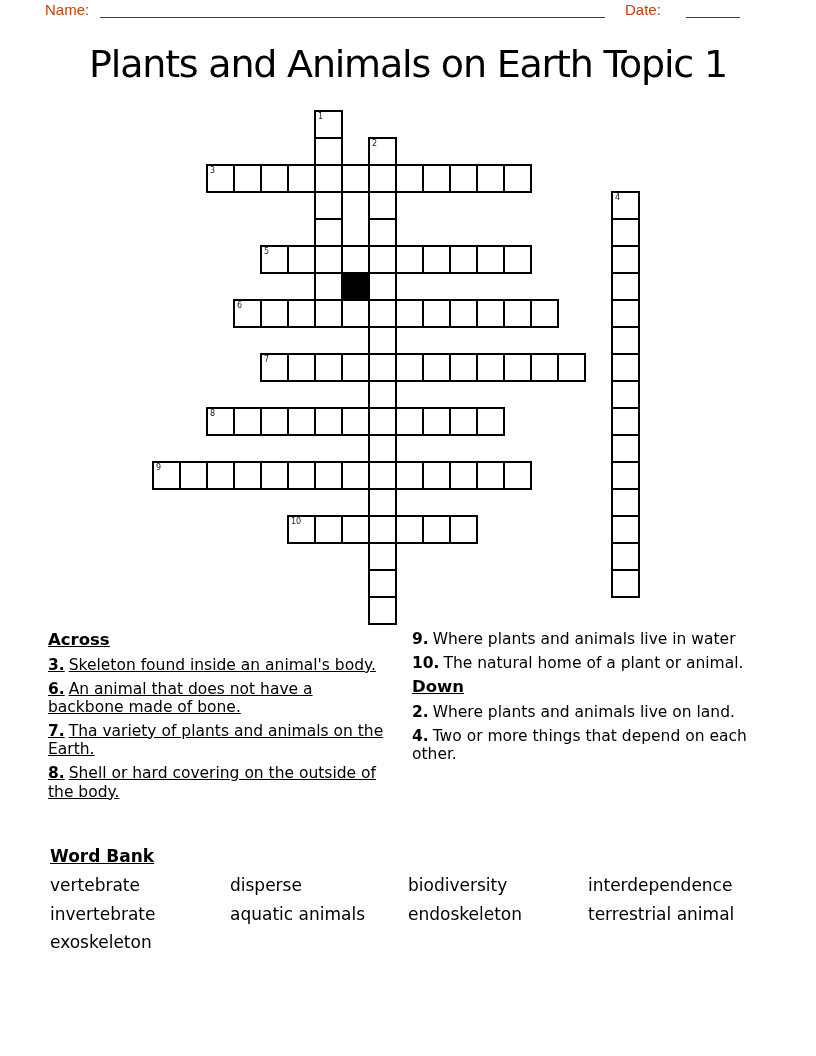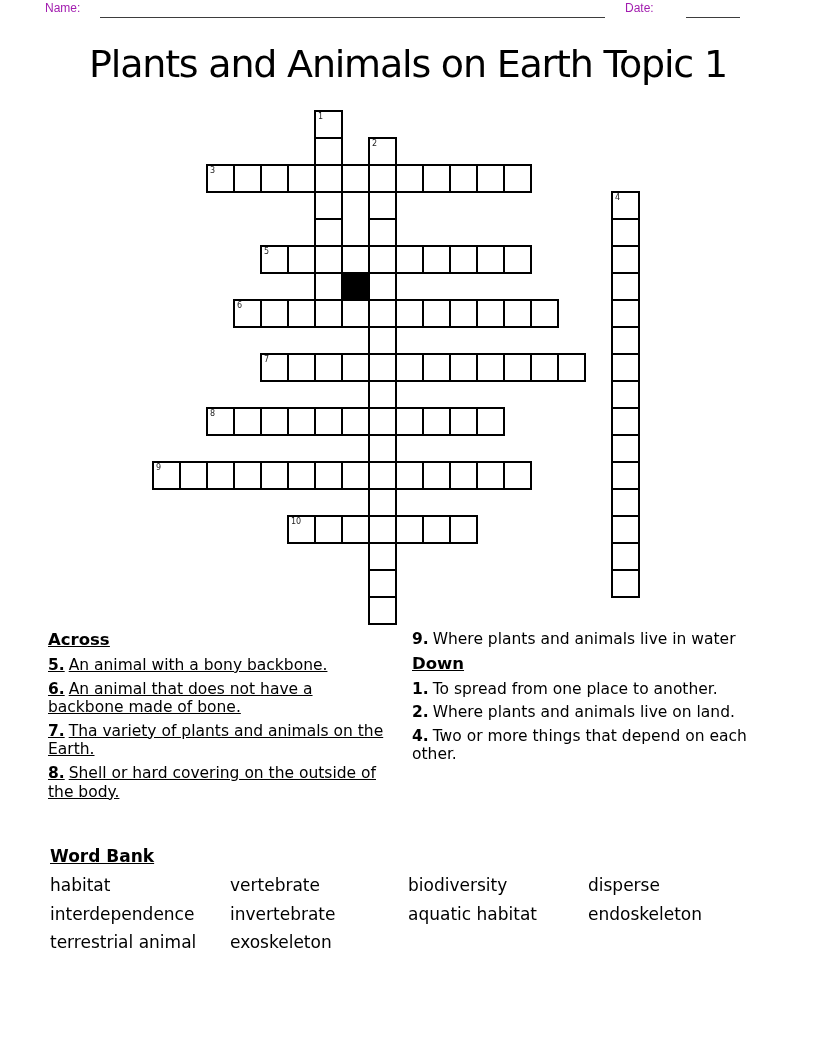--- a/index.html
+++ b/index.html
@@ -9,7 +9,7 @@
 
   
   .hdr-label{position:absolute;font-family:"Liberation Sans",sans-serif;
-             font-size:12px;color:#a21caf;top:1px;white-space:nowrap;}
+             font-size:15px;color:#c2410c;top:1px;white-space:nowrap;}
   .blank-line{position:absolute;border-top:1.4px solid #3d3d3d;height:0;}
   .name-line{left:100px;top:17px;width:505px;}
   .date-line{left:686px;top:17px;width:54px;}

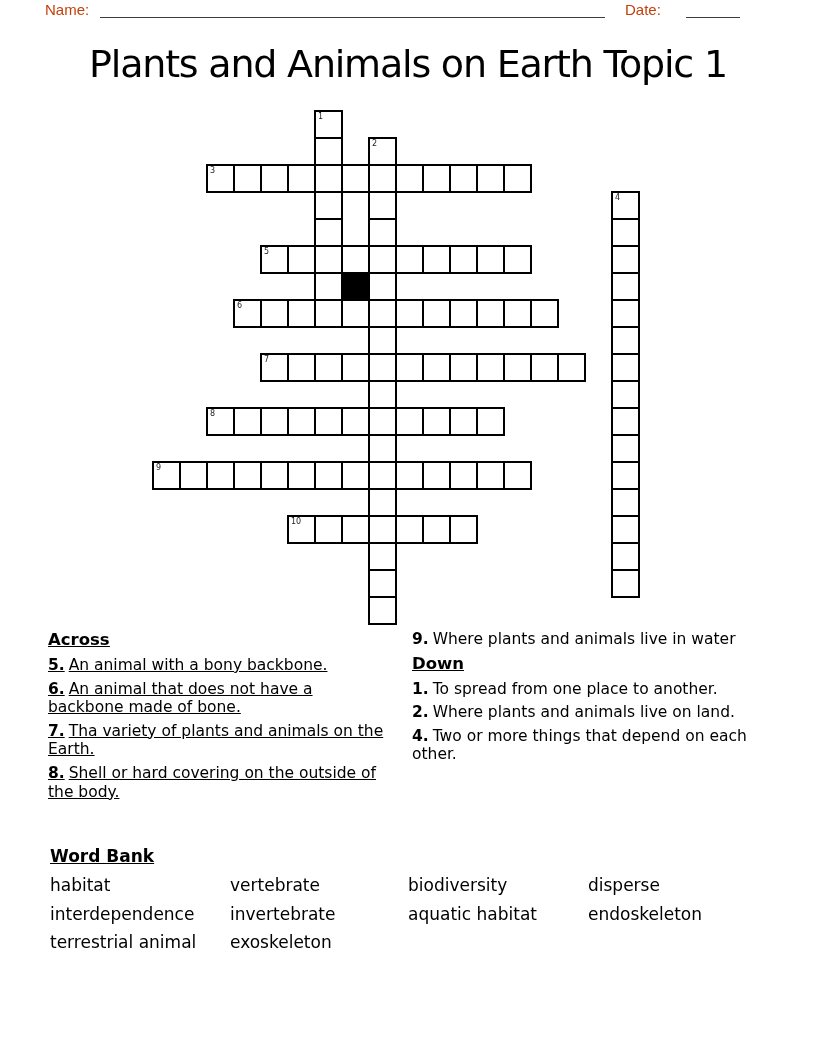--- a/index.html
+++ b/index.html
@@ -202,6 +202,7 @@
 
   <div class="clues-col clues-left">
     <p class="clue-heading">Across</p>
+    <p class="clue"><b>3.</b><span>Skeleton found inside an animal's body.</span></p>
     <p class="clue"><b>5.</b><span>An animal with a bony backbone.</span></p>
     <p class="clue"><b>6.</b><span>An animal that does not have a backbone made of bone.</span></p>
     <p class="clue"><b>7.</b><span>Tha variety of plants and animals on the Earth.</span></p>

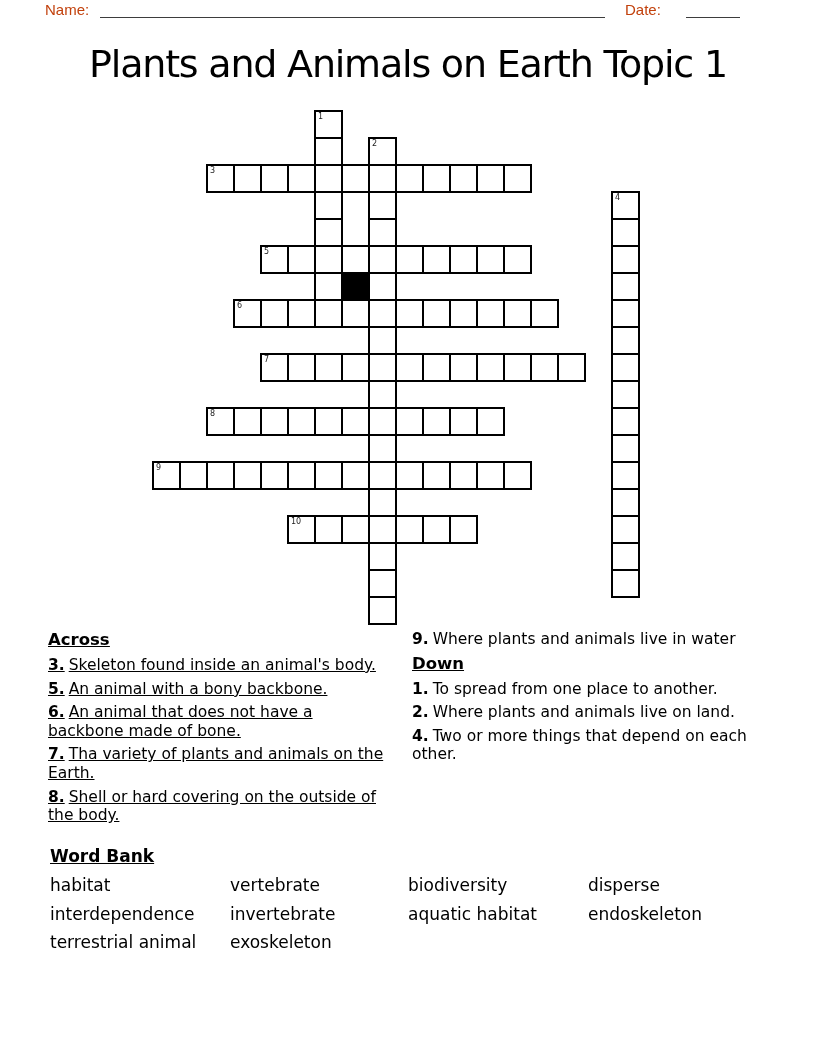--- a/index.html
+++ b/index.html
@@ -211,6 +211,7 @@
 
   <div class="clues-col clues-right">
     <p class="clue"><b>9.</b><span>Where plants and animals live in water</span></p>
+    <p class="clue"><b>10.</b><span>The natural home of a plant or animal.</span></p>
     <p class="clue-heading">Down</p>
     <p class="clue"><b>1.</b><span>To spread from one place to another.</span></p>
     <p class="clue"><b>2.</b><span>Where plants and animals live on land.</span></p>

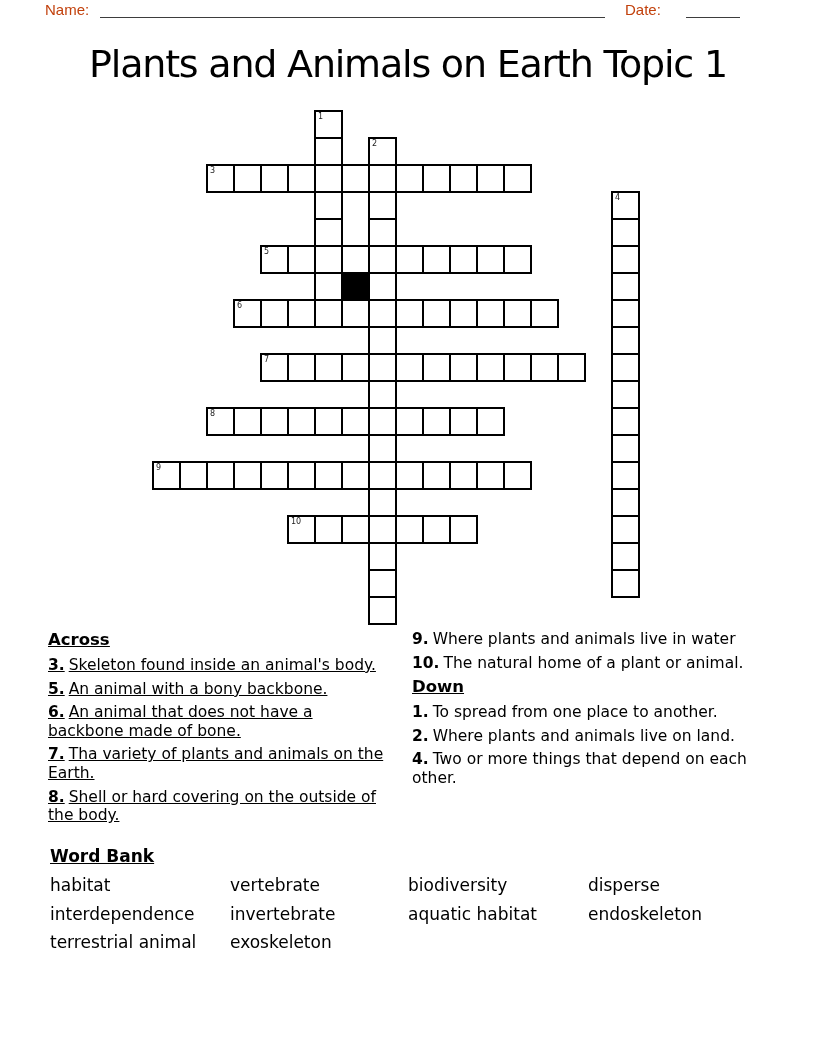--- a/index.html
+++ b/index.html
@@ -203,7 +203,6 @@
   <div class="clues-col clues-left">
     <p class="clue-heading">Across</p>
     <p class="clue"><b>3.</b><span>Skeleton found inside an animal's body.</span></p>
-    <p class="clue"><b>5.</b><span>An animal with a bony backbone.</span></p>
     <p class="clue"><b>6.</b><span>An animal that does not have a backbone made of bone.</span></p>
     <p class="clue"><b>7.</b><span>Tha variety of plants and animals on the Earth.</span></p>
     <p class="clue"><b>8.</b><span>Shell or hard covering on the outside of the body.</span></p>

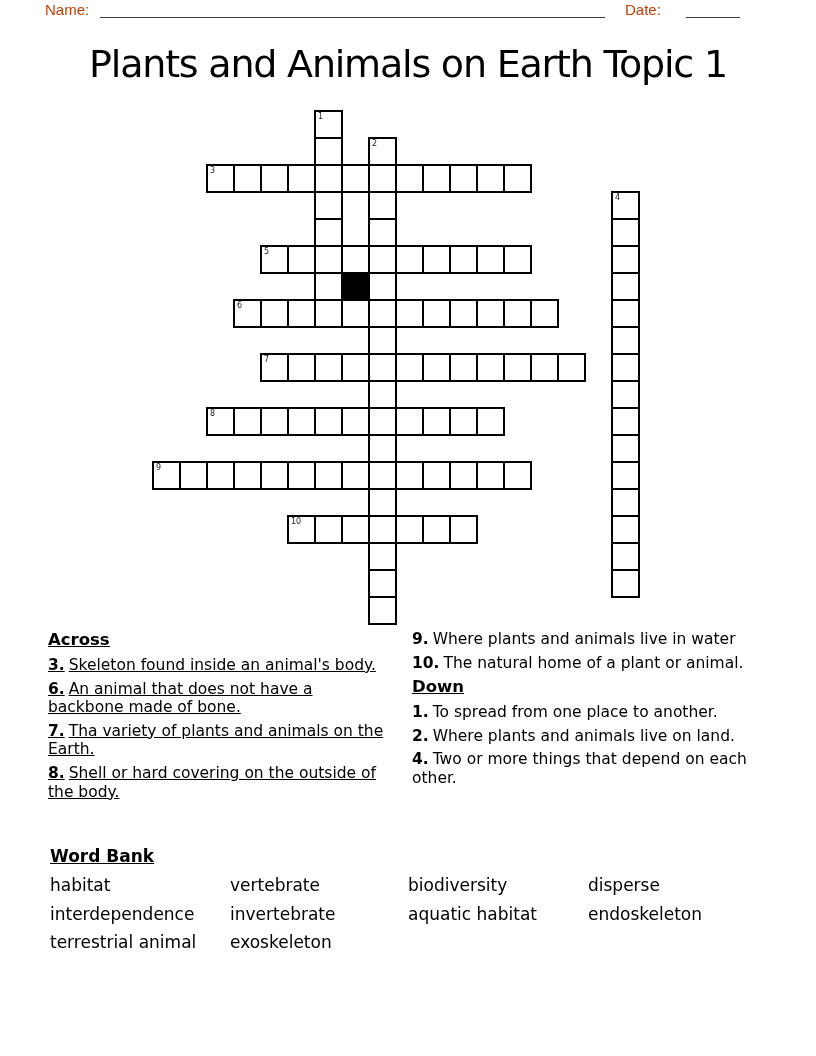--- a/index.html
+++ b/index.html
@@ -212,7 +212,6 @@
     <p class="clue"><b>9.</b><span>Where plants and animals live in water</span></p>
     <p class="clue"><b>10.</b><span>The natural home of a plant or animal.</span></p>
     <p class="clue-heading">Down</p>
-    <p class="clue"><b>1.</b><span>To spread from one place to another.</span></p>
     <p class="clue"><b>2.</b><span>Where plants and animals live on land.</span></p>
     <p class="clue"><b>4.</b><span>Two or more things that depend on each other.</span></p>
   </div>

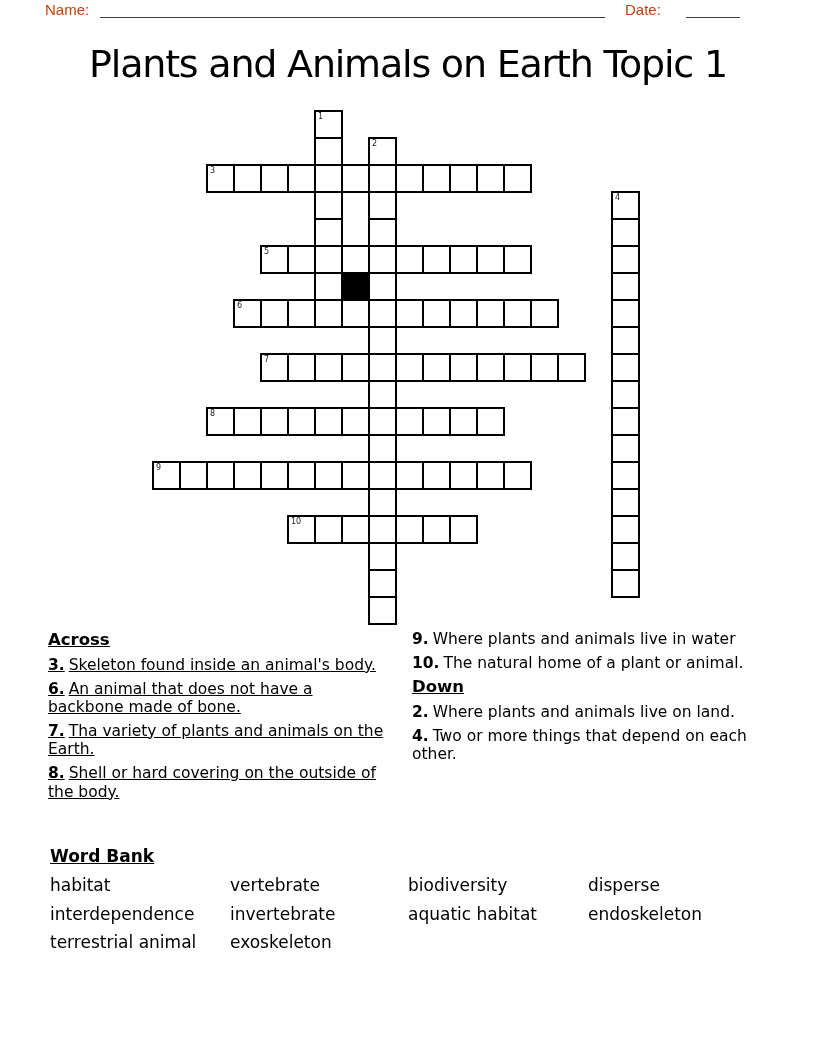--- a/index.html
+++ b/index.html
@@ -219,7 +219,6 @@
   <div class="word-bank">
     <p class="wb-heading">Word Bank</p>
     <div class="wb-grid">
-      <span class="wb-item">habitat</span>
       <span class="wb-item">vertebrate</span>
       <span class="wb-item">biodiversity</span>
       <span class="wb-item">disperse</span>

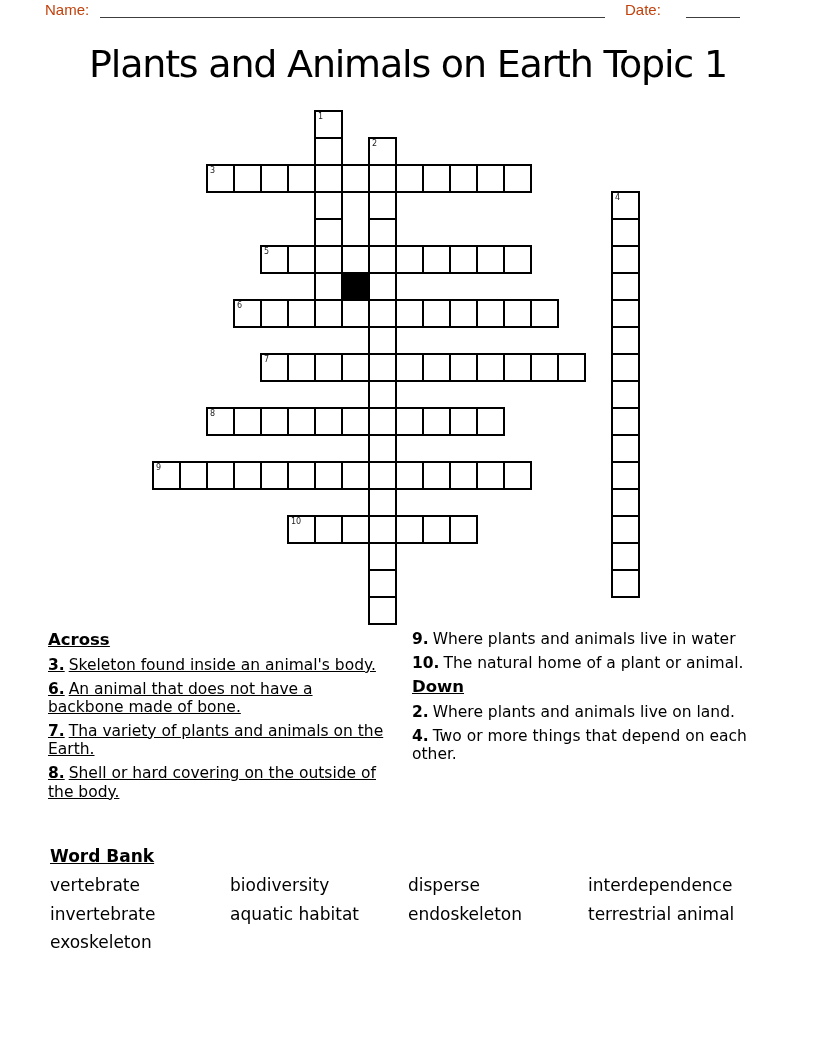--- a/index.html
+++ b/index.html
@@ -220,8 +220,8 @@
     <p class="wb-heading">Word Bank</p>
     <div class="wb-grid">
       <span class="wb-item">vertebrate</span>
+      <span class="wb-item">disperse</span>
       <span class="wb-item">biodiversity</span>
-      <span class="wb-item">disperse</span>
       <span class="wb-item">interdependence</span>
       <span class="wb-item">invertebrate</span>
       <span class="wb-item">aquatic habitat</span>

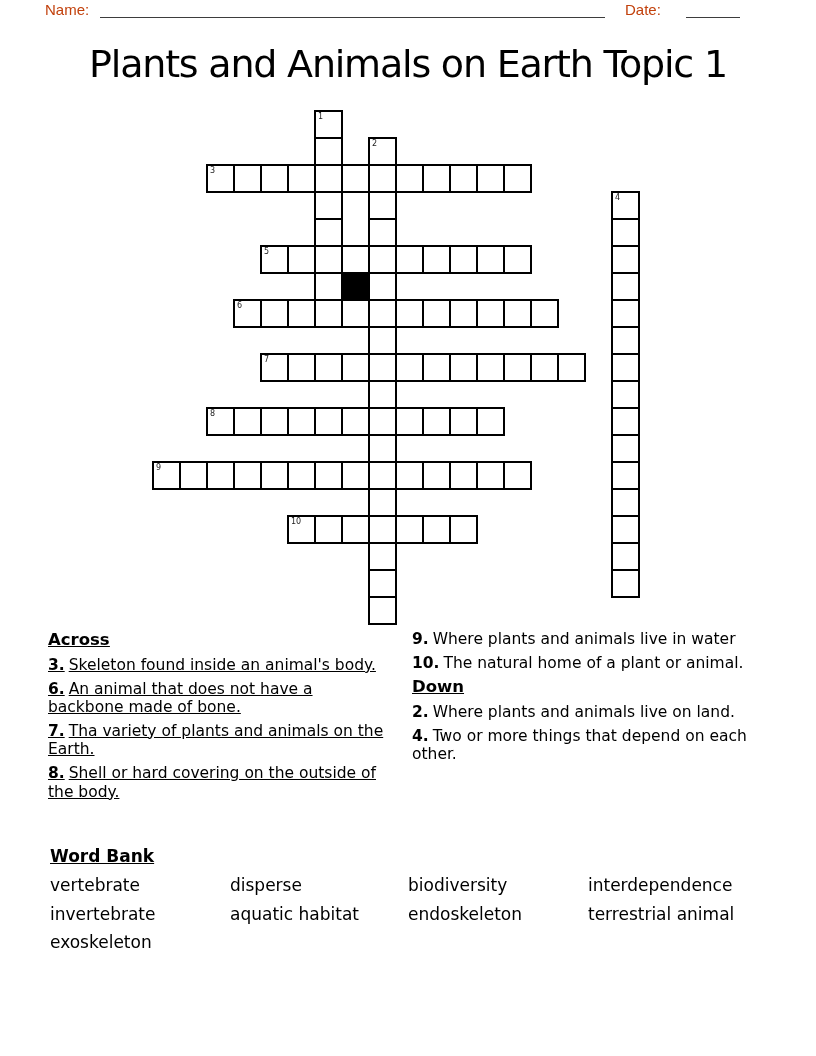--- a/index.html
+++ b/index.html
@@ -224,7 +224,7 @@
       <span class="wb-item">biodiversity</span>
       <span class="wb-item">interdependence</span>
       <span class="wb-item">invertebrate</span>
-      <span class="wb-item">aquatic habitat</span>
+      <span class="wb-item">aquatic animals</span>
       <span class="wb-item">endoskeleton</span>
       <span class="wb-item">terrestrial animal</span>
       <span class="wb-item">exoskeleton</span>

